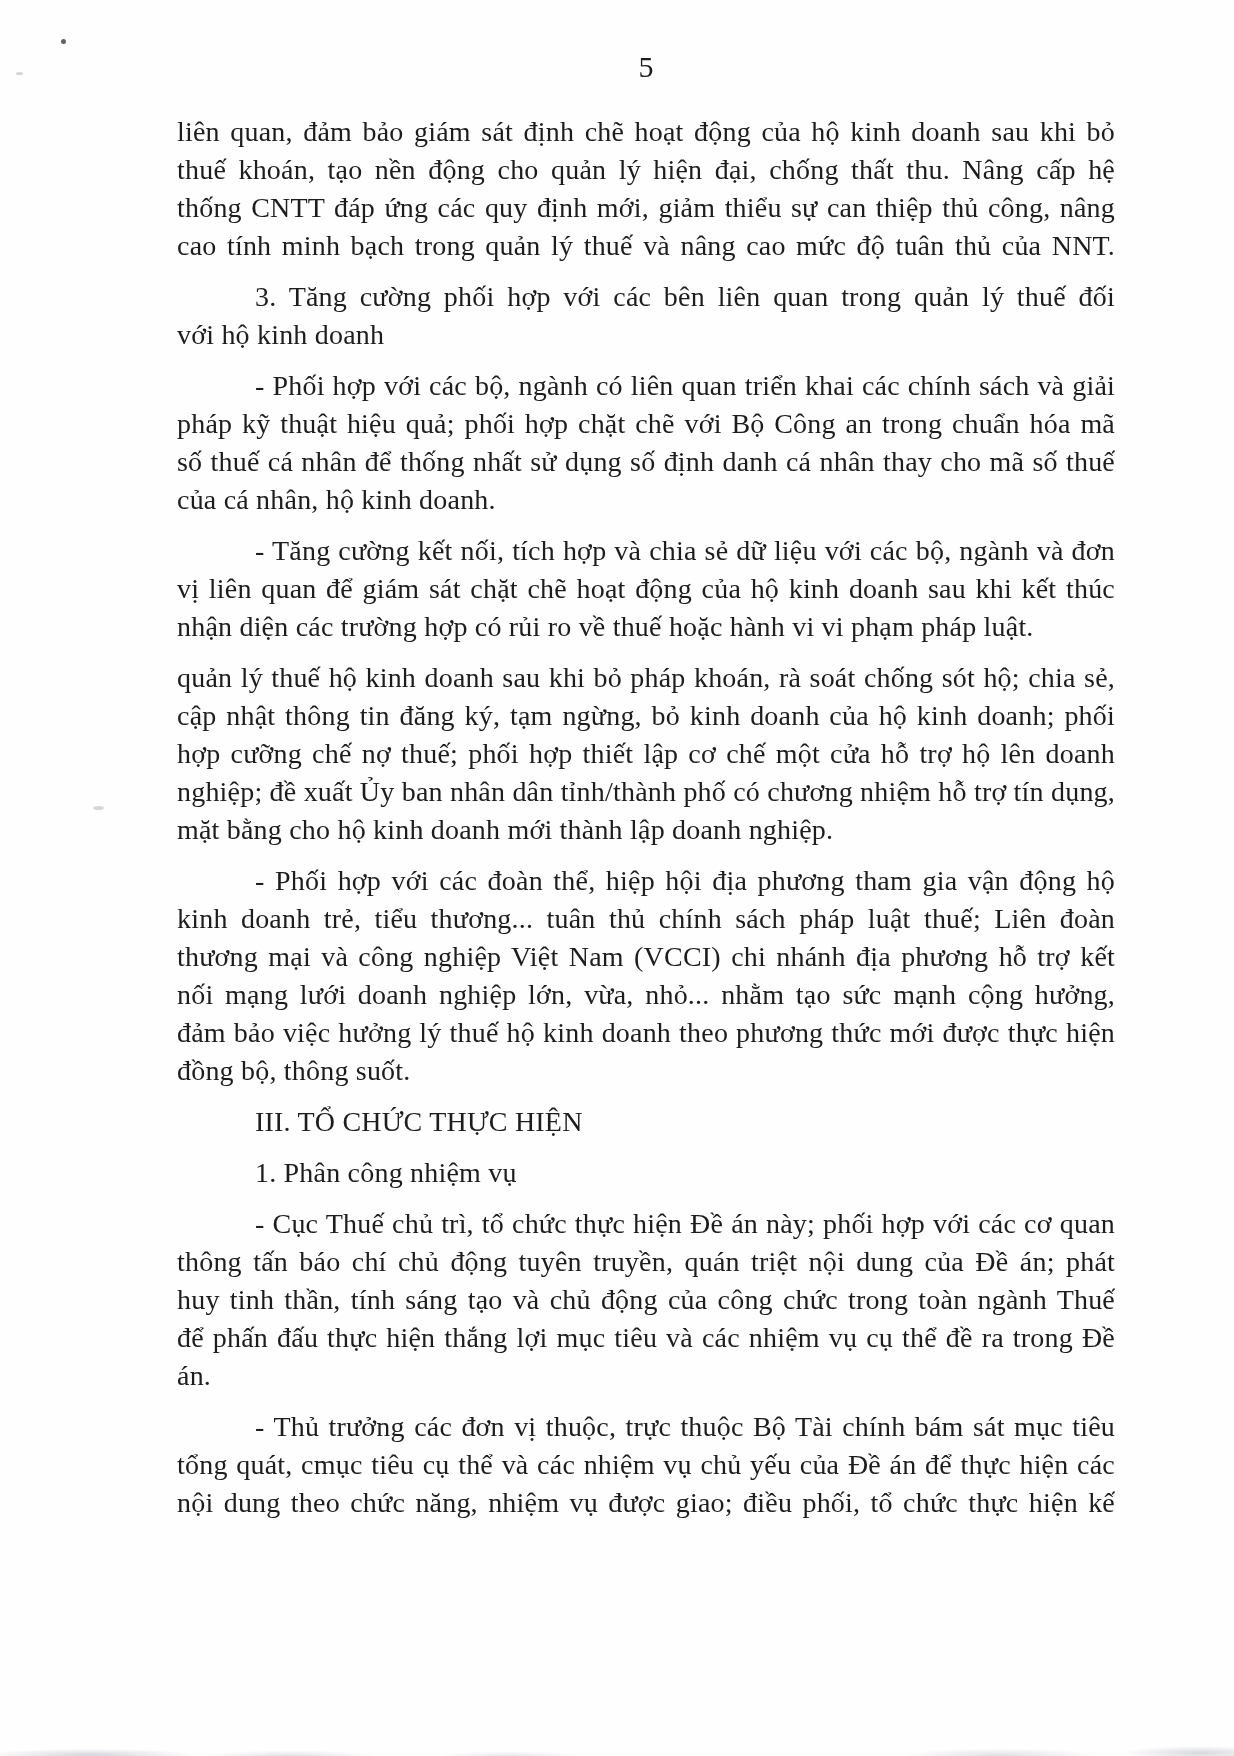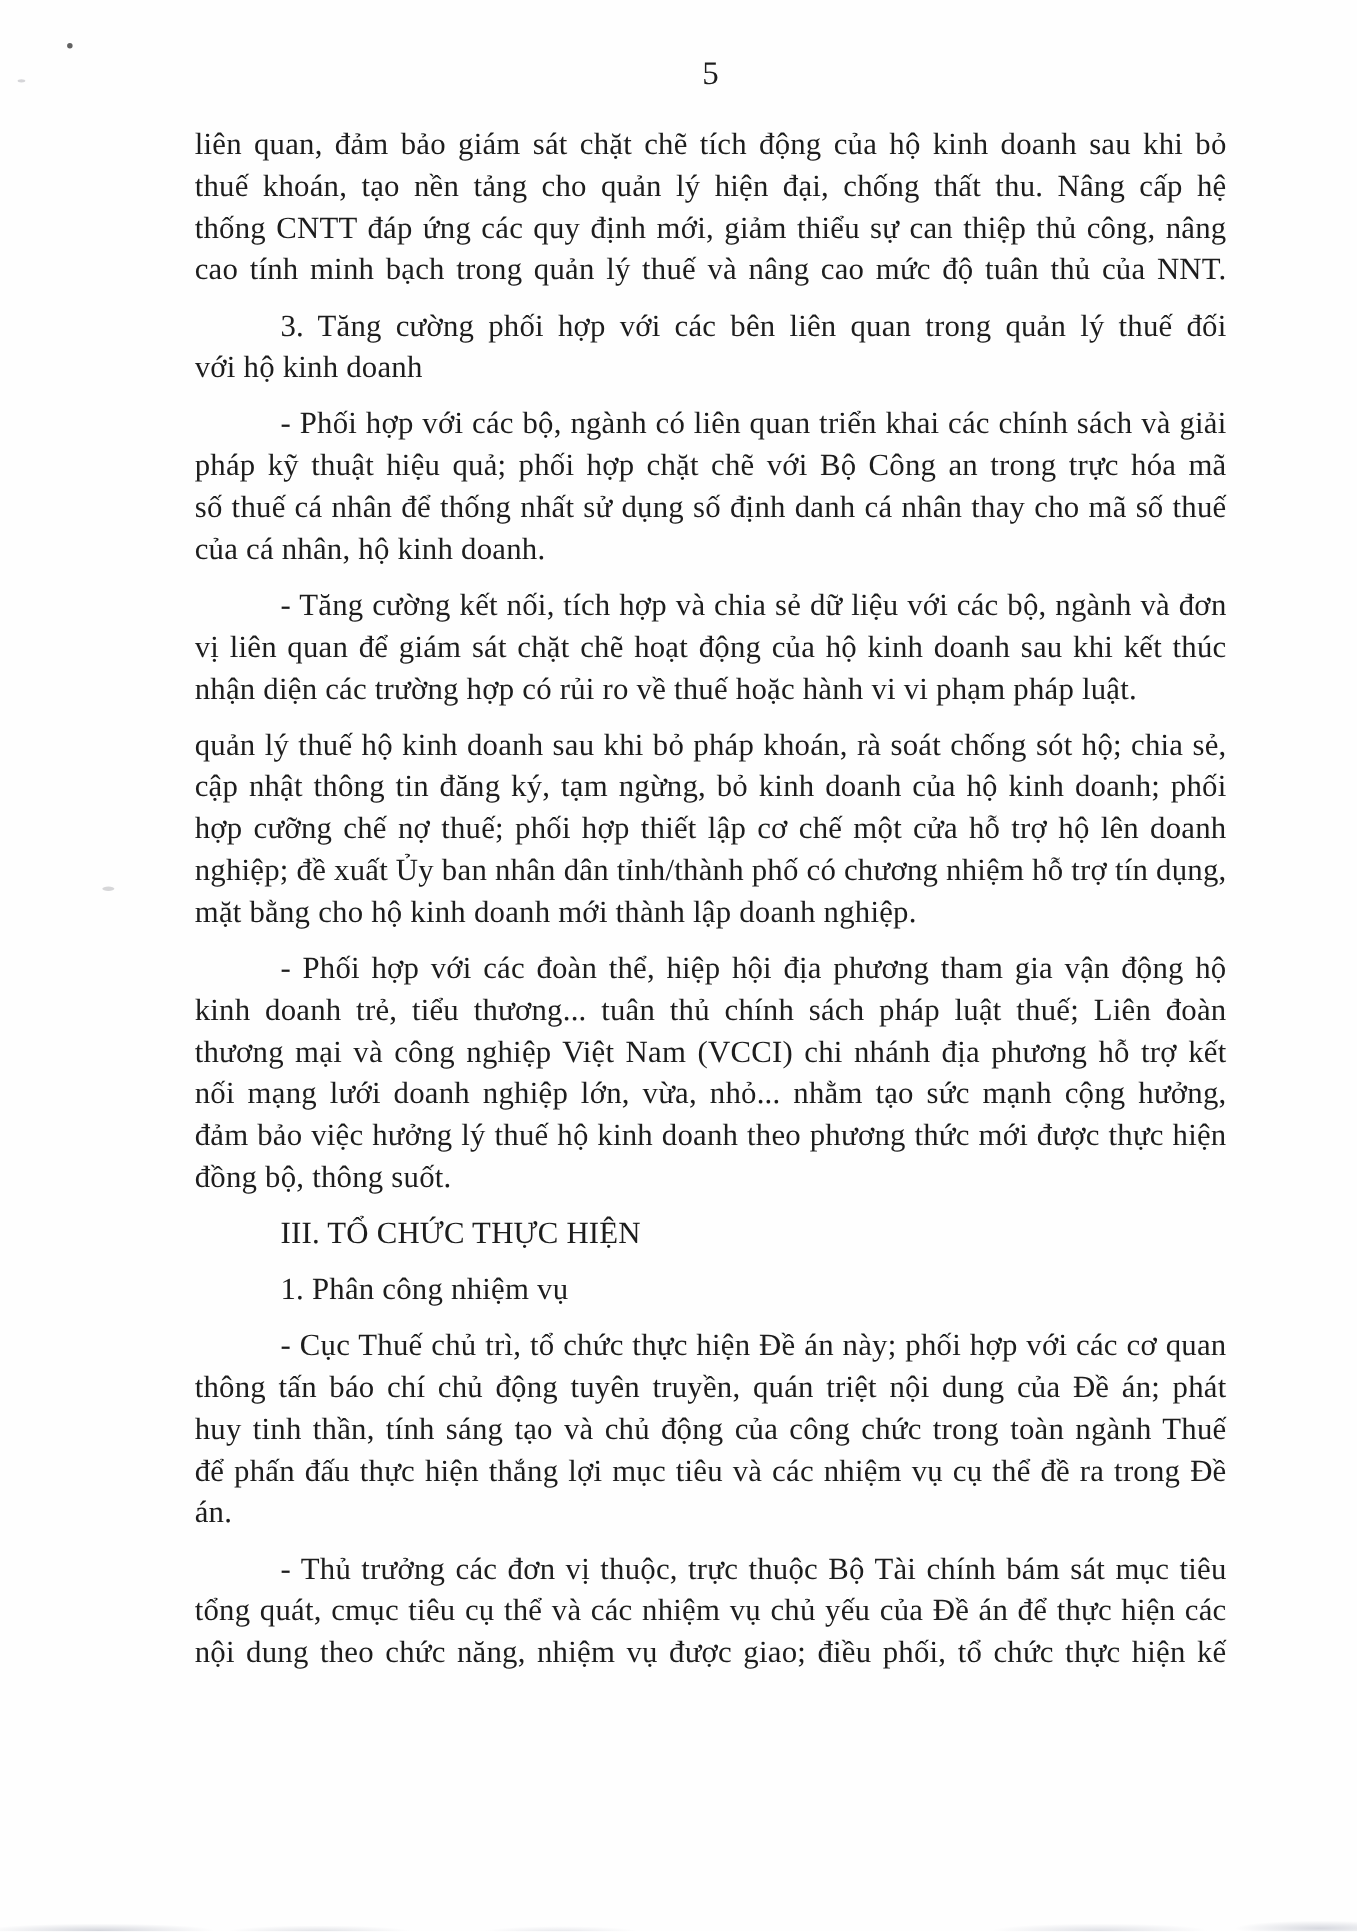--- a/index.html
+++ b/index.html
@@ -76,7 +76,7 @@
   <div class="page-number">5</div>
   <div class="content">
       <div class="block body">
-        <div class="line justify">liên quan, đảm bảo giám sát chặt chẽ tích động của hộ kinh doanh sau khi bỏ</div>
+        <div class="line justify">liên quan, đảm bảo giám sát định chẽ hoạt động của hộ kinh doanh sau khi bỏ</div>
         <div class="line justify">thuế khoán, tạo nền tảng cho quản lý hiện đại, chống thất thu. Nâng cấp hệ</div>
         <div class="line justify">thống CNTT đáp ứng các quy định mới, giảm thiểu sự can thiệp thủ công, nâng</div>
         <div class="line justify">cao tính minh bạch trong quản lý thuế và nâng cao mức độ tuân thủ của NNT.</div>

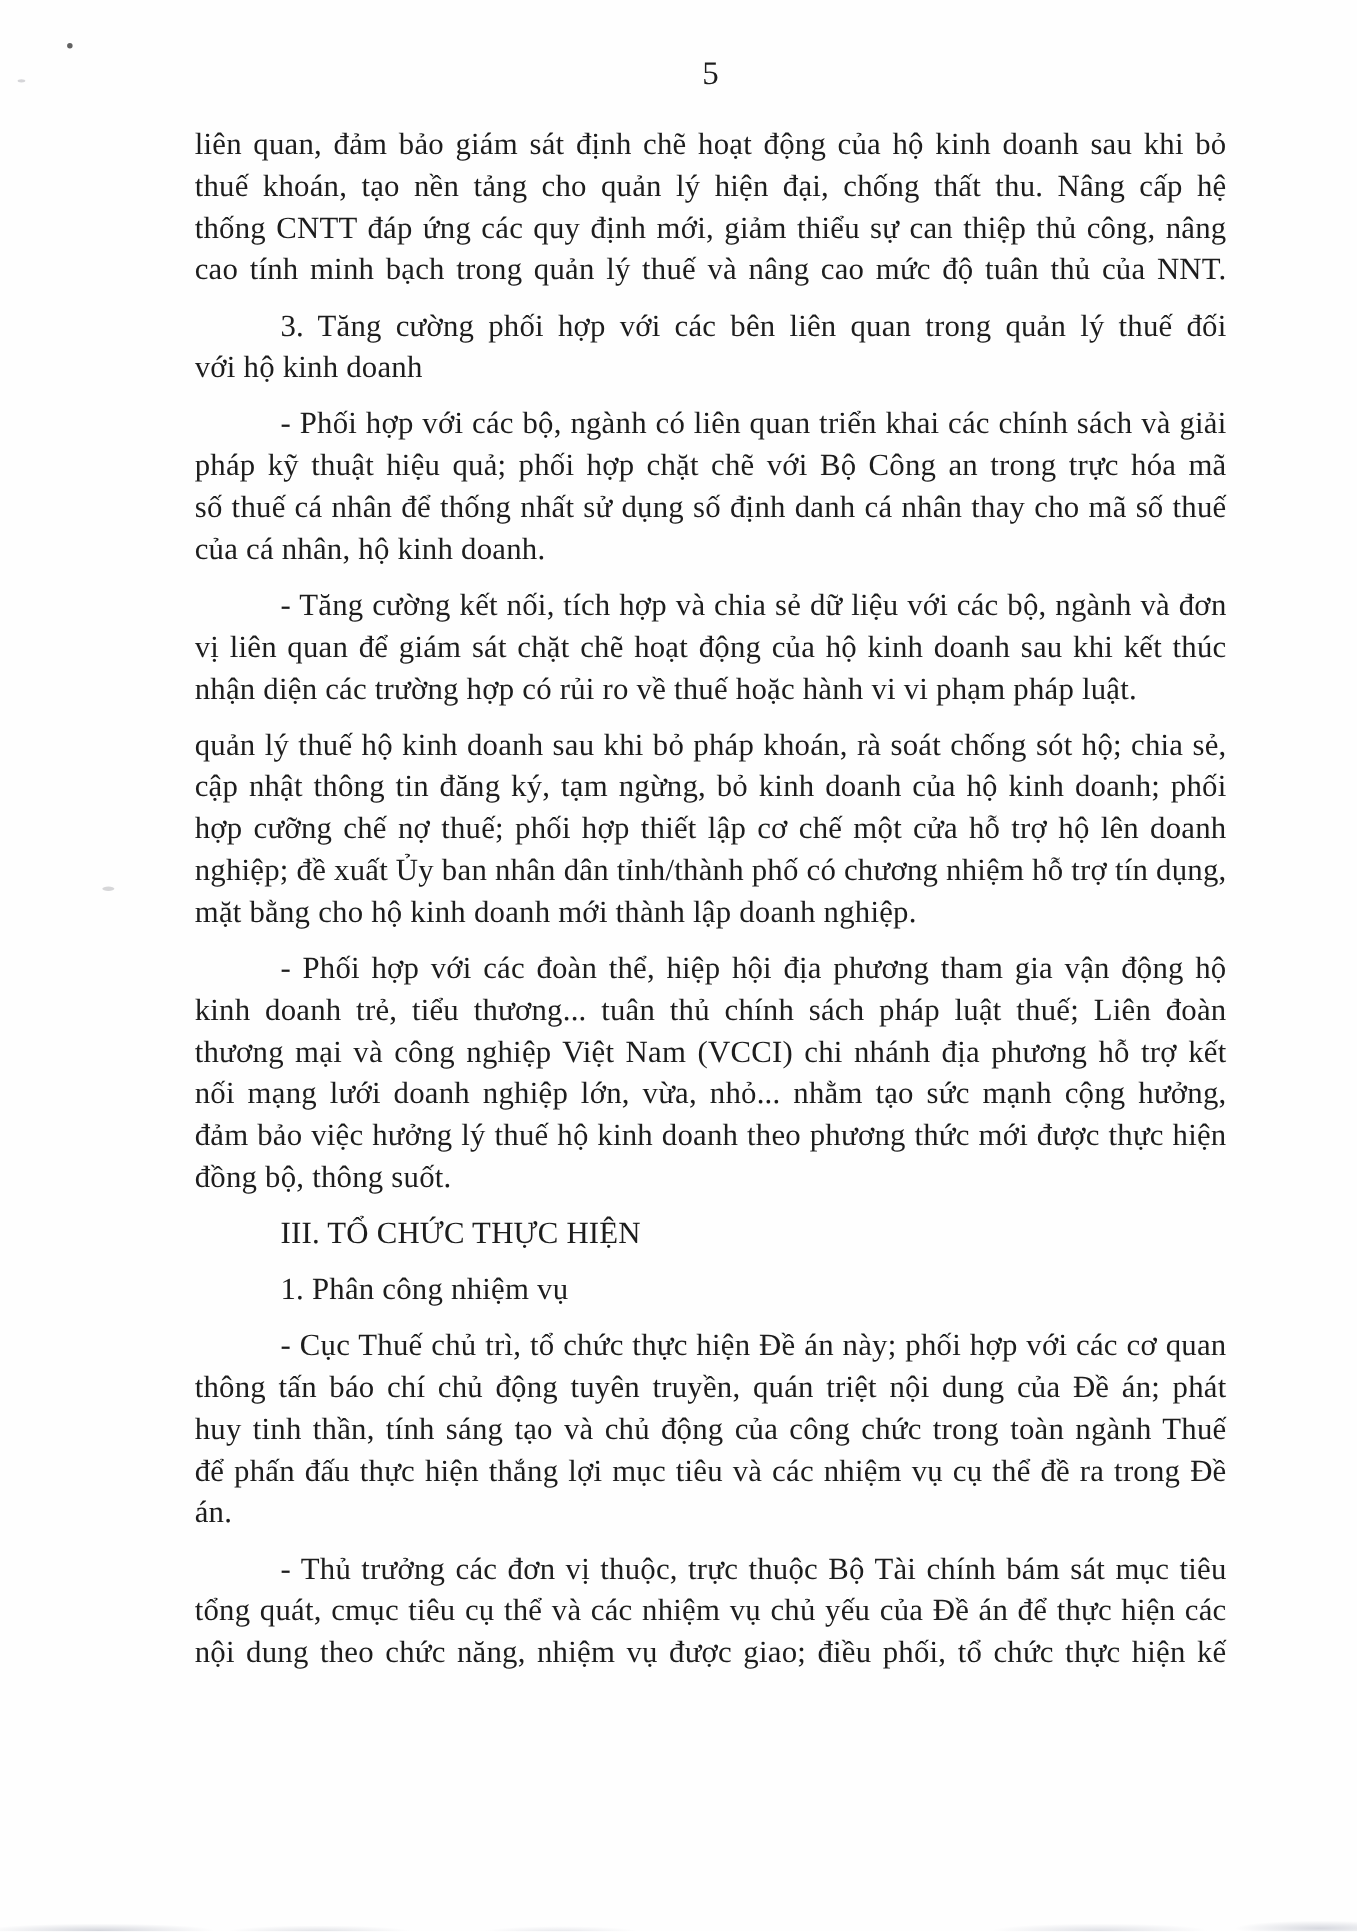--- a/index.html
+++ b/index.html
@@ -77,7 +77,7 @@
   <div class="content">
       <div class="block body">
         <div class="line justify">liên quan, đảm bảo giám sát định chẽ hoạt động của hộ kinh doanh sau khi bỏ</div>
-        <div class="line justify">thuế khoán, tạo nền tảng cho quản lý hiện đại, chống thất thu. Nâng cấp hệ</div>
+        <div class="line justify">thuế khoán, tạo nền động cho quản lý hiện đại, chống thất thu. Nâng cấp hệ</div>
         <div class="line justify">thống CNTT đáp ứng các quy định mới, giảm thiểu sự can thiệp thủ công, nâng</div>
         <div class="line justify">cao tính minh bạch trong quản lý thuế và nâng cao mức độ tuân thủ của NNT.</div>
       </div>

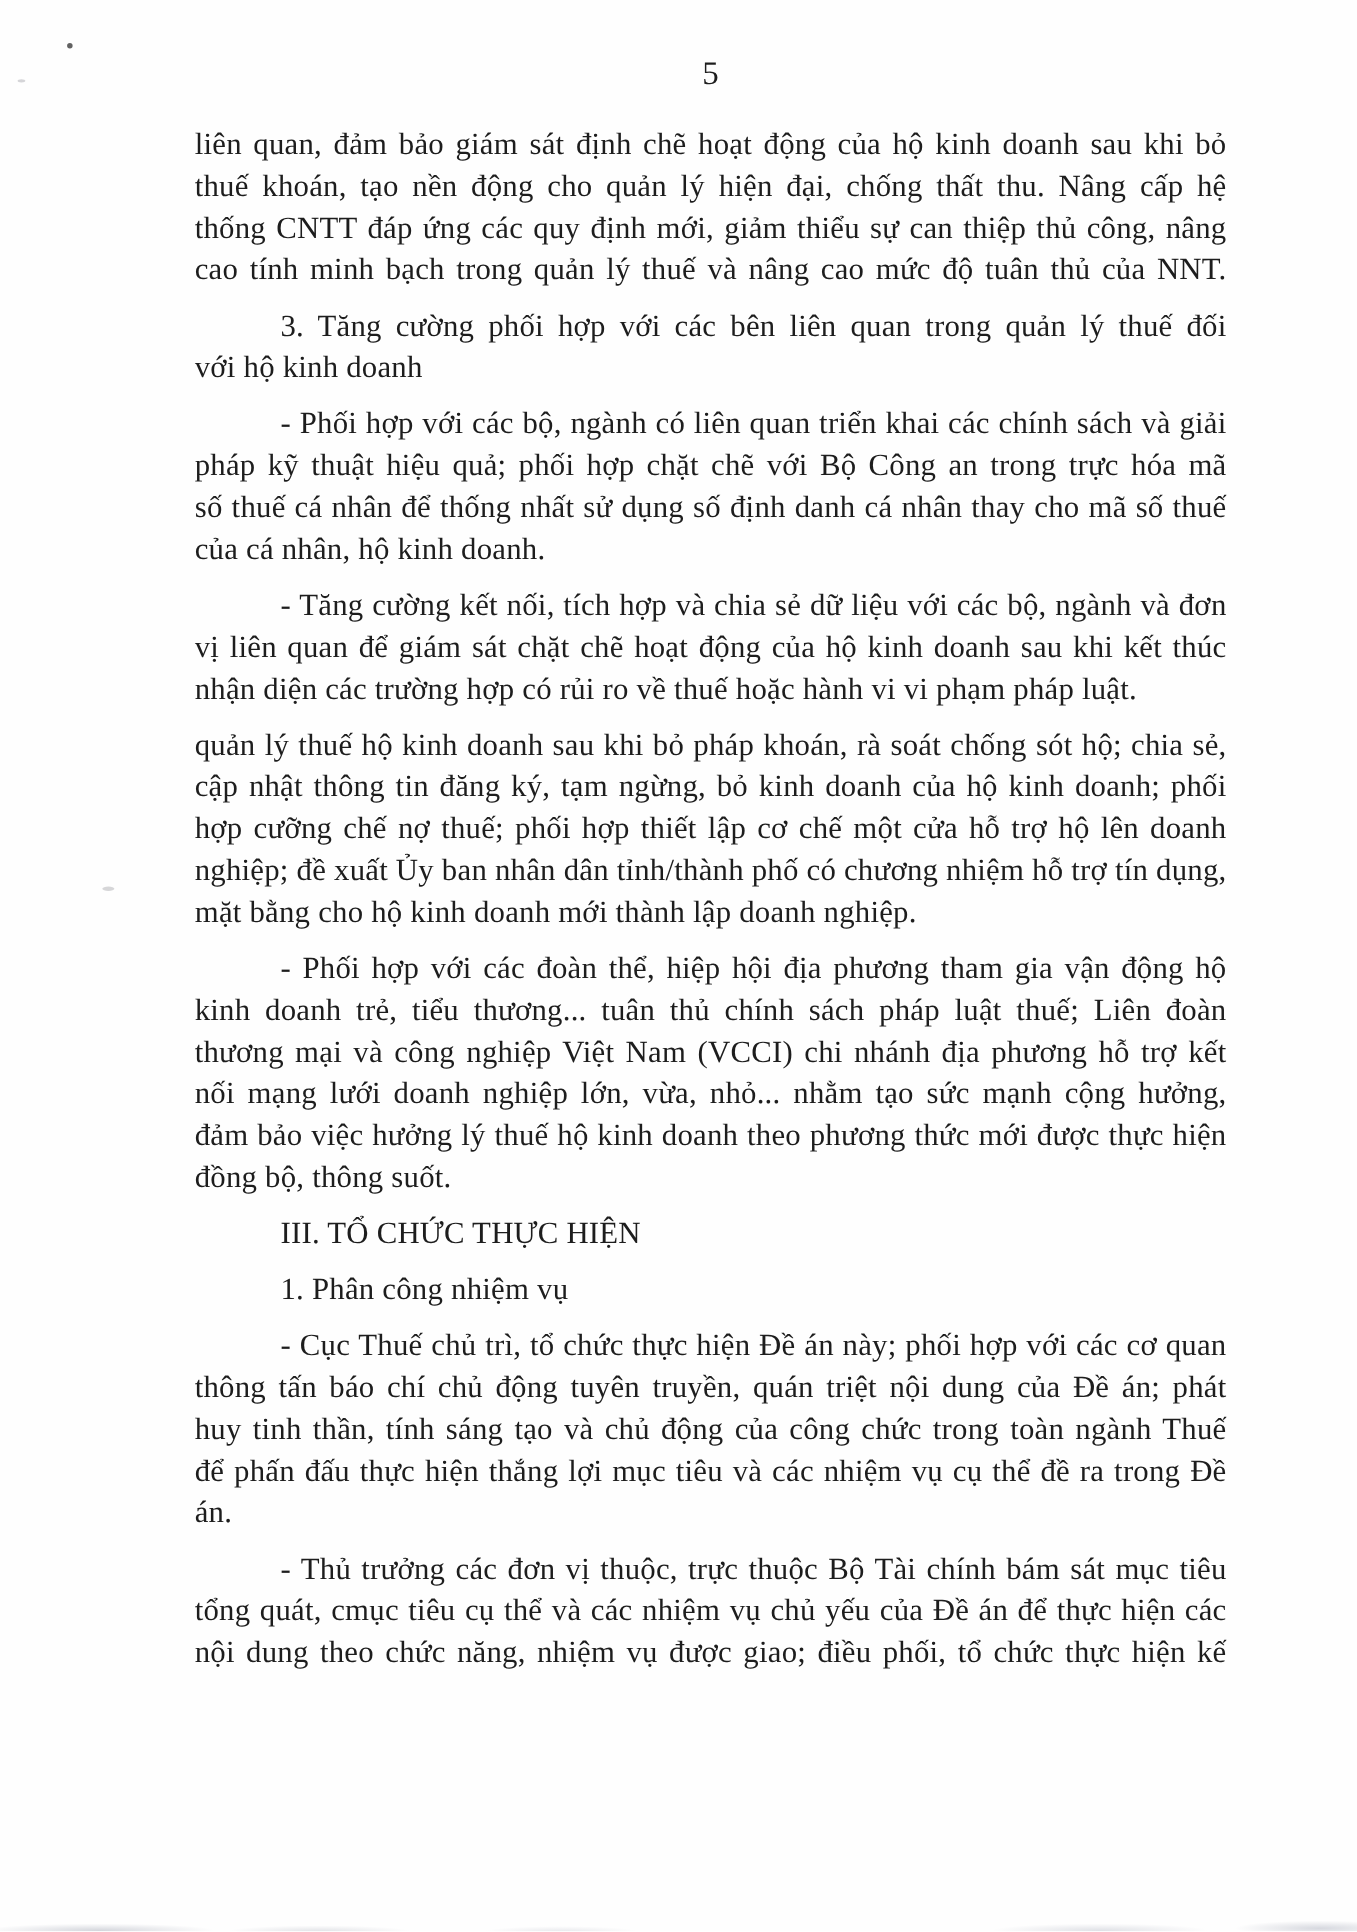--- a/index.html
+++ b/index.html
@@ -87,7 +87,7 @@
       </div>
       <div class="block body">
         <div class="line justify indent">- Phối hợp với các bộ, ngành có liên quan triển khai các chính sách và giải</div>
-        <div class="line justify">pháp kỹ thuật hiệu quả; phối hợp chặt chẽ với Bộ Công an trong trực hóa mã</div>
+        <div class="line justify">pháp kỹ thuật hiệu quả; phối hợp chặt chẽ với Bộ Công an trong chuẩn hóa mã</div>
         <div class="line justify">số thuế cá nhân để thống nhất sử dụng số định danh cá nhân thay cho mã số thuế</div>
         <div class="line left">của cá nhân, hộ kinh doanh.</div>
       </div>

